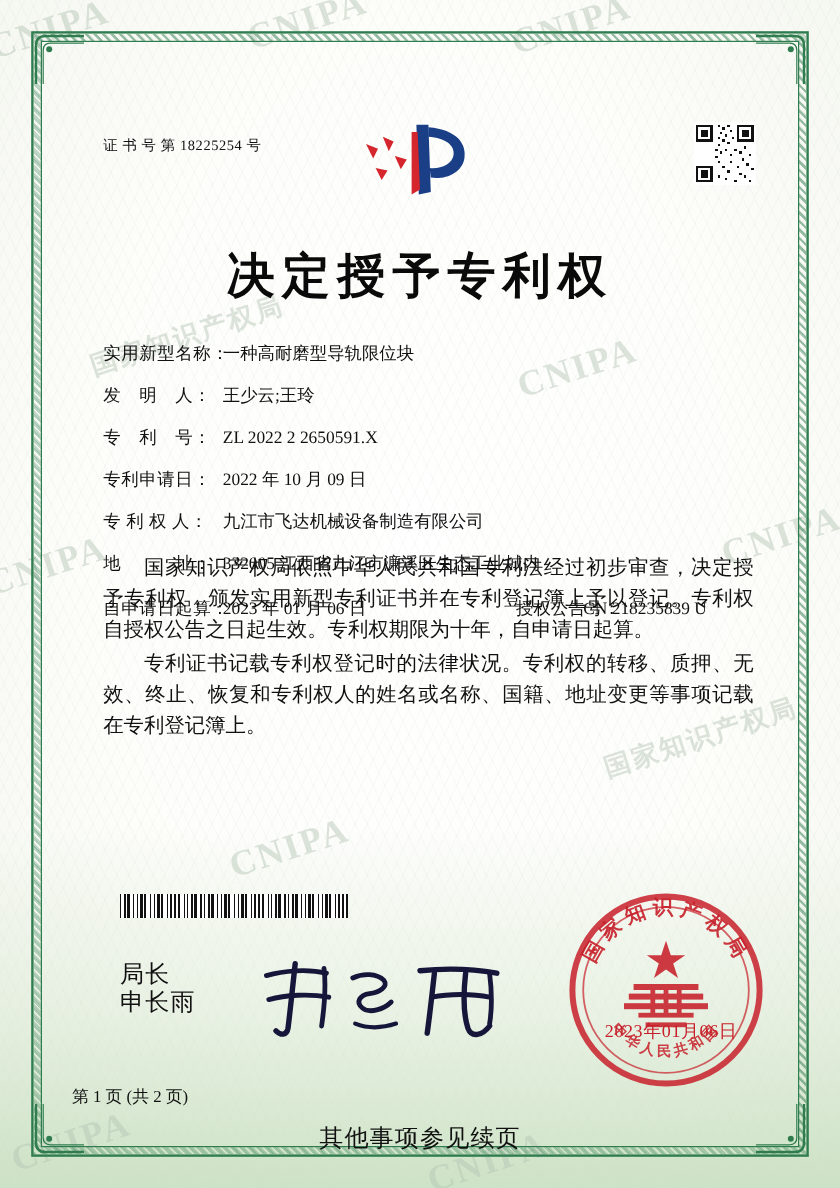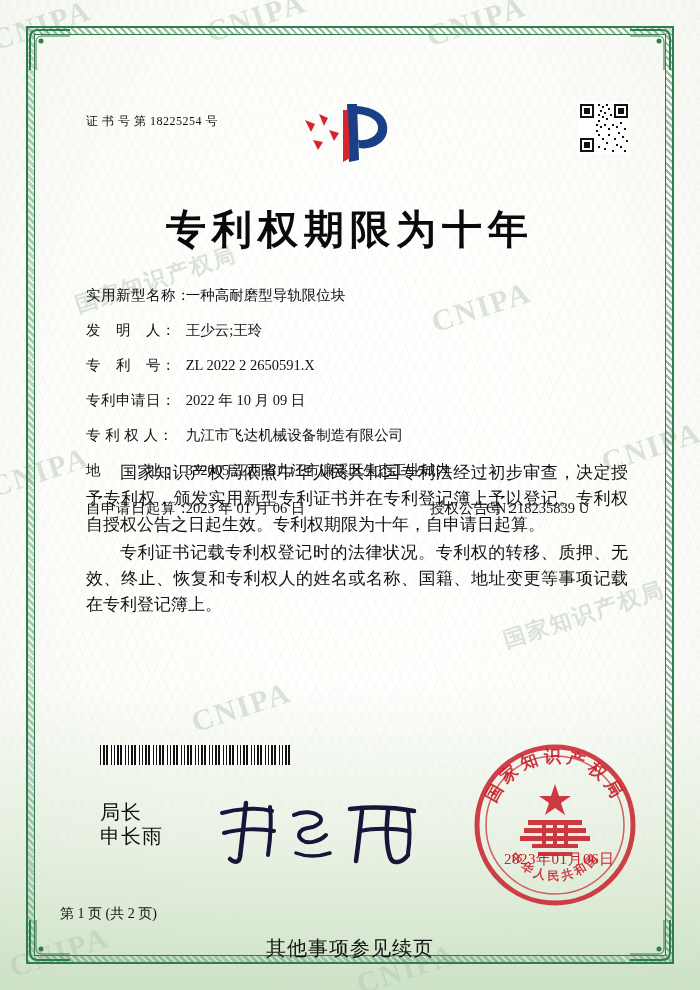--- a/index.html
+++ b/index.html
@@ -368,7 +368,7 @@
       </svg>
     </div>
 
-    <div class="main-title">专利权期限为十年</div>
+    <div class="main-title">决定授予专利权</div>
 
     <div class="fields">
       <div class="field-row">

